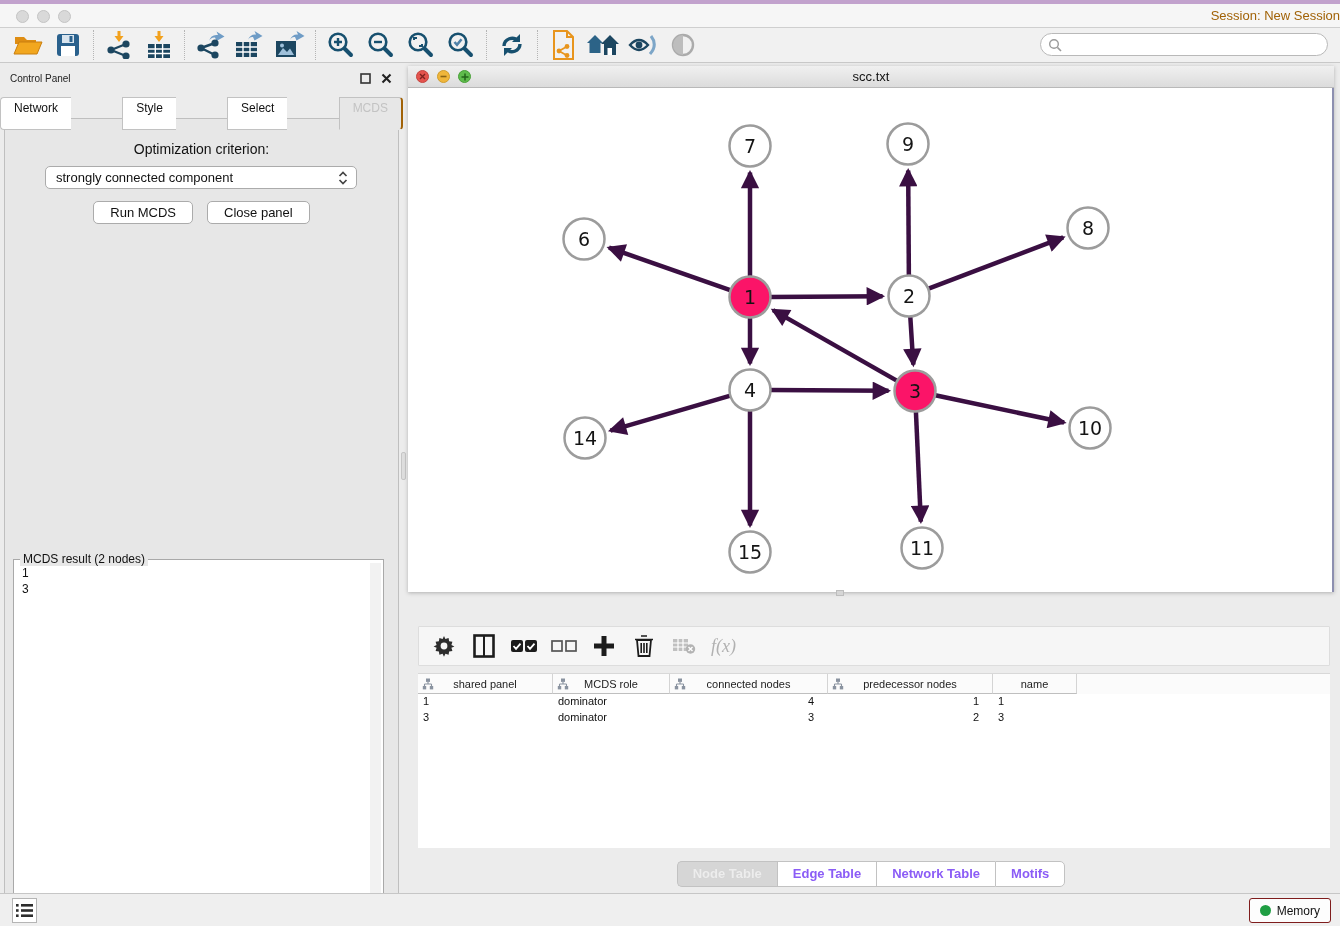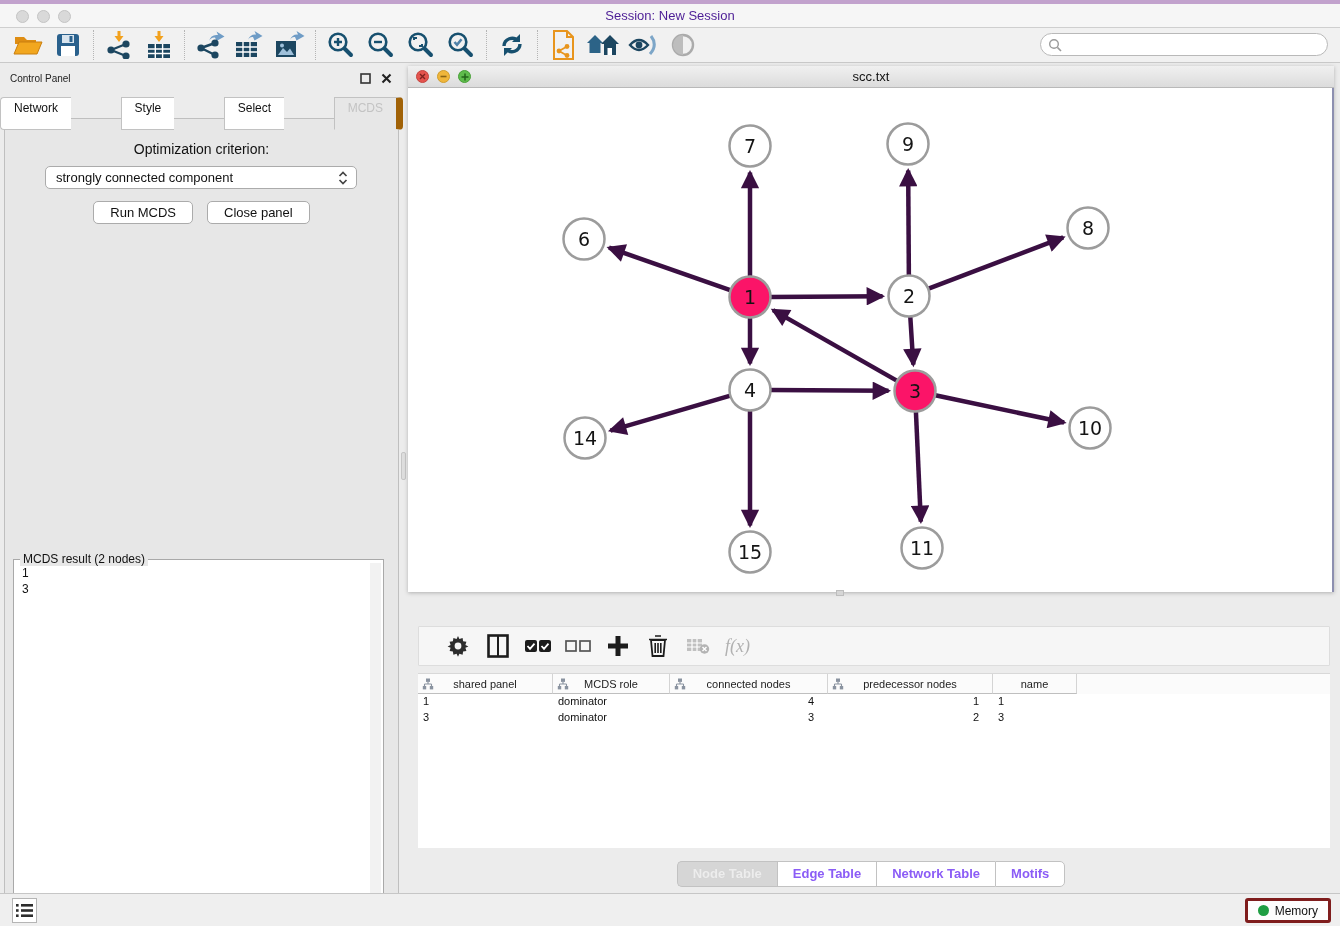--- a/index.html
+++ b/index.html
@@ -13,7 +13,7 @@
     border-bottom:1px solid #cfcfcf; }
   .tl-dot { width:13px; height:13px; border-radius:50%; background:#d9d9d9;
     border:1px solid #c4c4c4; display:inline-block; margin-right:8px; }
-  #titlebar-title { width:100%; text-align:center; line-height:23px; font-size:13px; color:#4c1d95; }
+  #titlebar-title { width:100%; text-align:right; line-height:23px; font-size:13px; color:#a16207; }
 
   
   #toolbar { left:0; top:28px; width:1340px; height:35px; background:#f1f1f1;

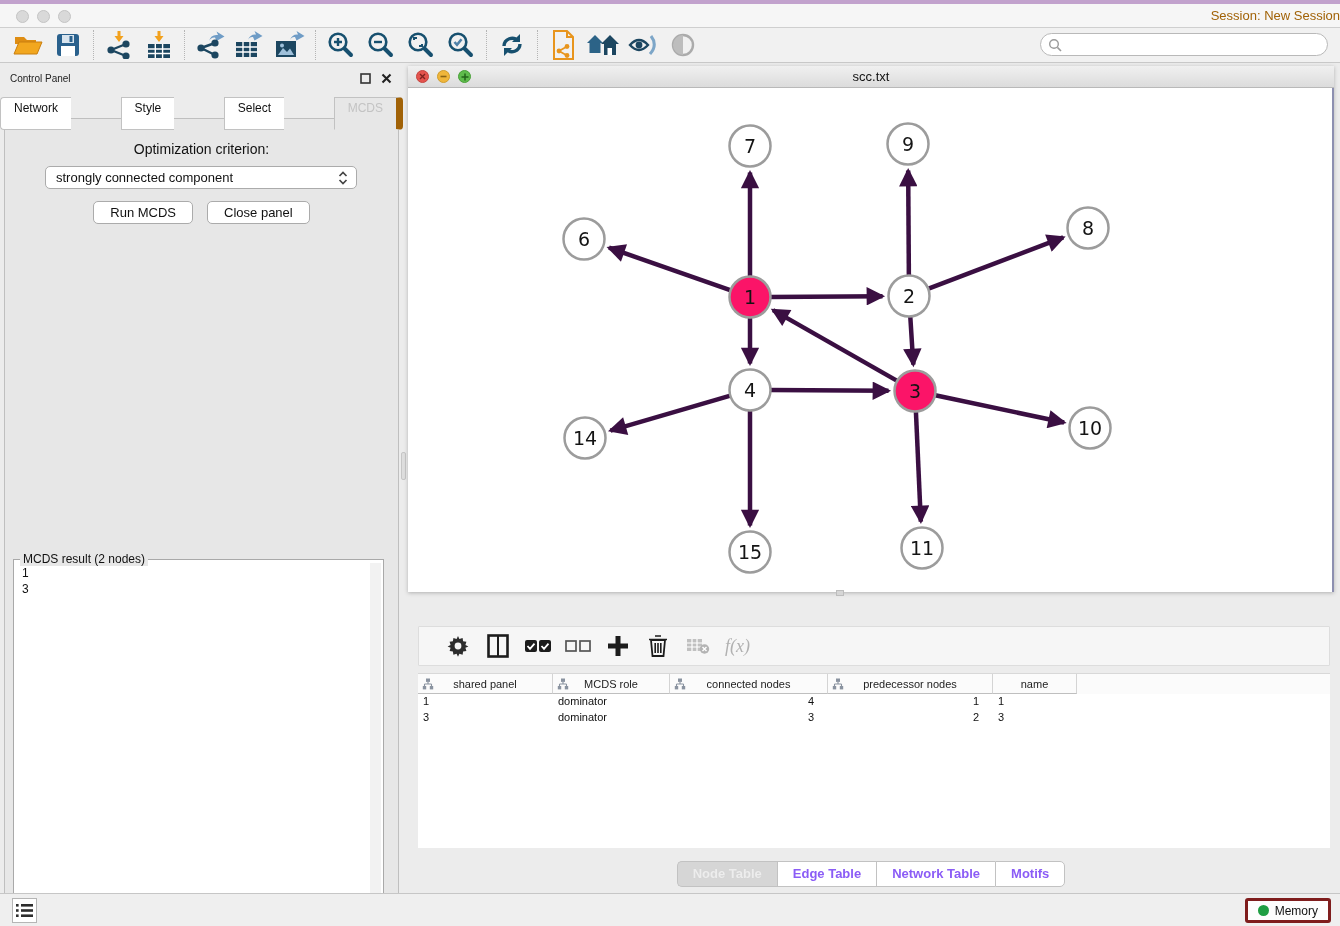--- a/index.html
+++ b/index.html
@@ -34,7 +34,7 @@
   .cp-tab { font-size:12px; padding:3px 13px 4px; background:#fff; border:1px solid #c2c2c2;
     border-right:none; color:#111; line-height:15px; }
   .cp-tab:first-child { border-top-left-radius:4px; border-bottom-left-radius:4px; }
-  .cp-tab.last { border-right:7px solid #a16207; border-top-right-radius:4px; border-bottom-right-radius:4px; }
+  .cp-tab.last { border-right:2px solid #a16207; border-top-right-radius:4px; border-bottom-right-radius:4px; }
   .cp-tab.active { background:#e7e7e7; color:#c3c3c3; border-bottom-color:#e7e7e7; }
   #cp-body { position:absolute; left:4px; top:53px; width:395px; height:814px;
     background:#e7e7e7; border:1px solid #bfbfbf; }

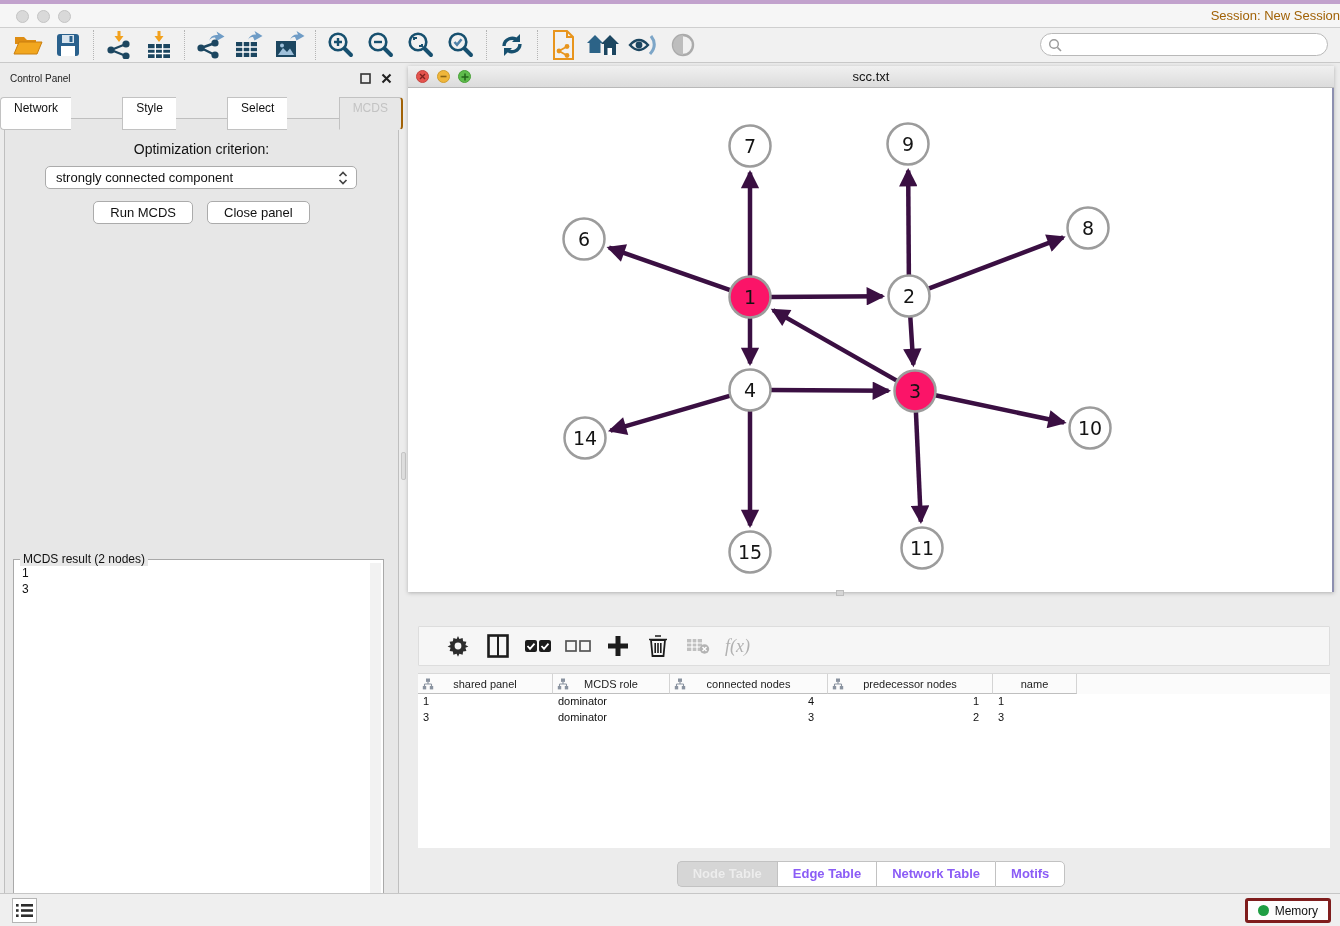--- a/index.html
+++ b/index.html
@@ -73,7 +73,7 @@
   #table-panel { left:408px; top:597px; width:932px; height:293px; }
   #tp-toolbar { position:absolute; left:10px; top:29px; width:912px; height:40px;
     background:#f6f6f6; border:1px solid #ddd; border-radius:1px;
-    display:flex; align-items:center; padding-left:26px; gap:14px; }
+    display:flex; align-items:center; padding-left:12px; gap:14px; }
   .tp-ico { width:26px; height:26px; display:flex; align-items:center; justify-content:center; }
   #fx-label { font-size:18px; font-style:italic; color:#b1b1b1; font-family:"Liberation Serif","DejaVu Serif",serif; }
   #data-table { position:absolute; left:10px; top:76px; width:912px; height:175px; background:#fff; }

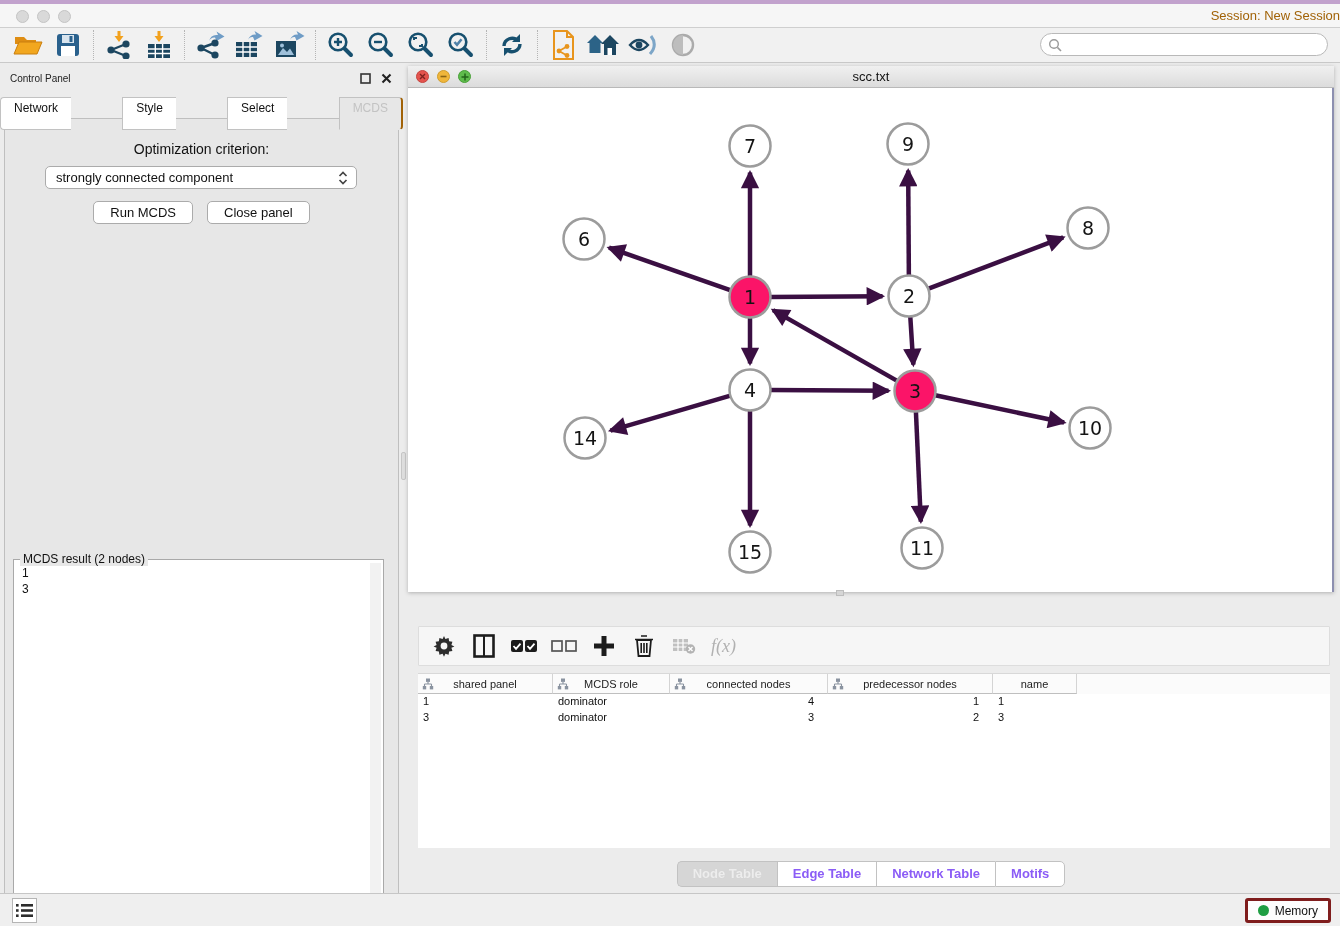--- a/index.html
+++ b/index.html
@@ -96,7 +96,7 @@
   #list-btn { position:absolute; left:12px; top:4px; width:25px; height:25px; background:#fff;
     border:1px solid #b5b5b5; display:flex; align-items:center; justify-content:center; }
   #memory-btn { position:absolute; right:9px; top:4px; height:25px; background:#fdfdfd;
-    border:3px solid #7f1d1d; border-radius:3px; display:flex; align-items:center;
+    border:1px solid #7f1d1d; border-radius:3px; display:flex; align-items:center;
     padding:0 10px; gap:6px; font-size:12px; color:#111; }
   #memory-dot { width:11px; height:11px; border-radius:50%; background:#1f9e43; }
 </style>

